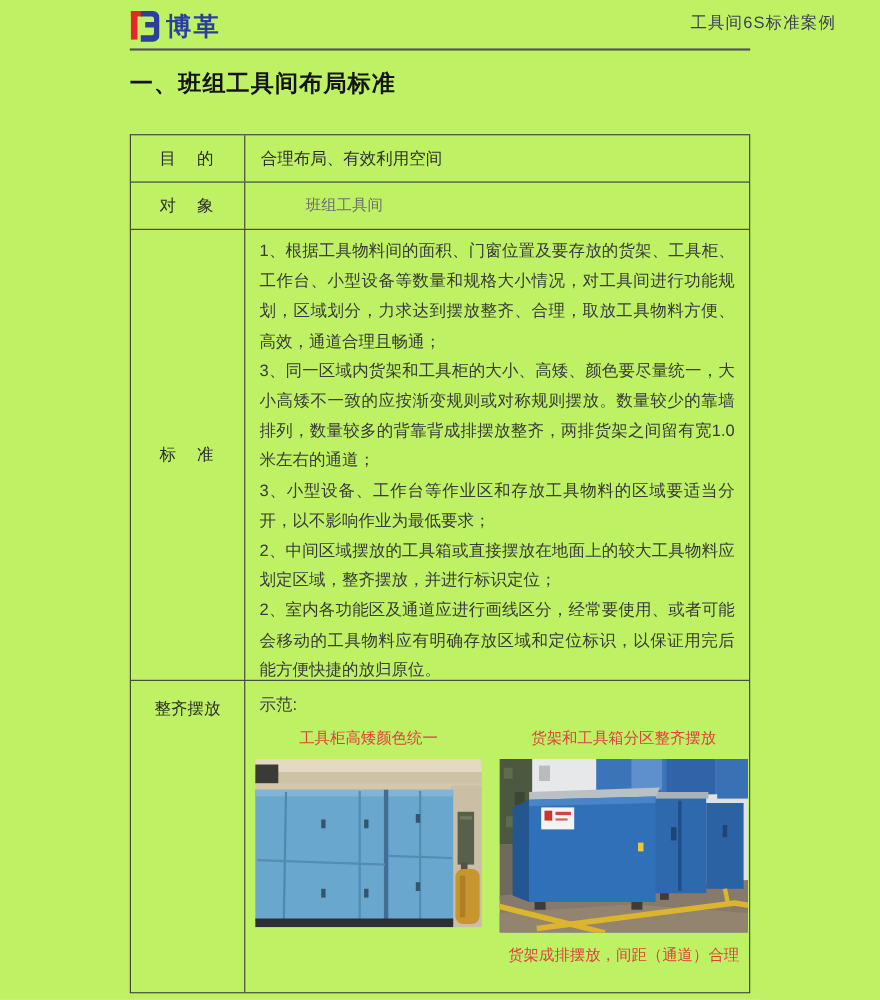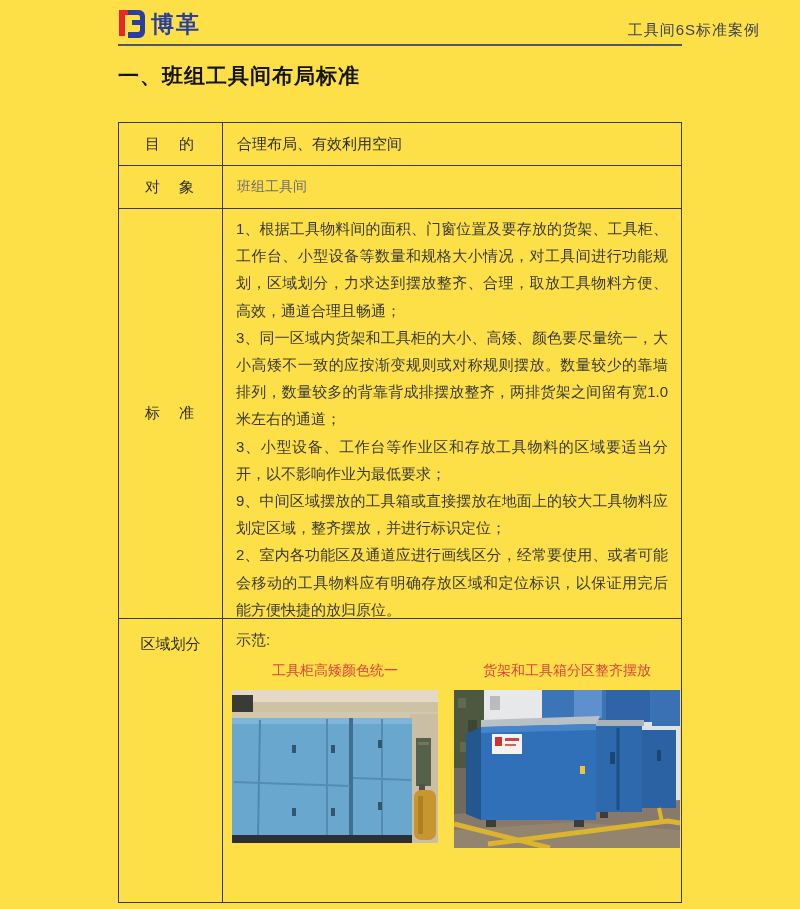--- a/index.html
+++ b/index.html
@@ -5,7 +5,7 @@
   * { margin:0; padding:0; box-sizing:border-box; }
   html,body { width:800px; height:909px; background:#ffffff;
     font-family:"Liberation Sans","DejaVu Sans",sans-serif; color:#2f2f2f; }
-  .page { position:relative; width:800px; height:909px; background:#fde047; overflow:hidden;text-decoration:underline; }
+  .page { position:relative; width:800px; height:909px; background:#bef264; overflow:hidden;text-decoration:underline; }
 
   
   .header-logo { position:absolute; left:118px; top:8px; display:flex; align-items:center; gap:6px; }

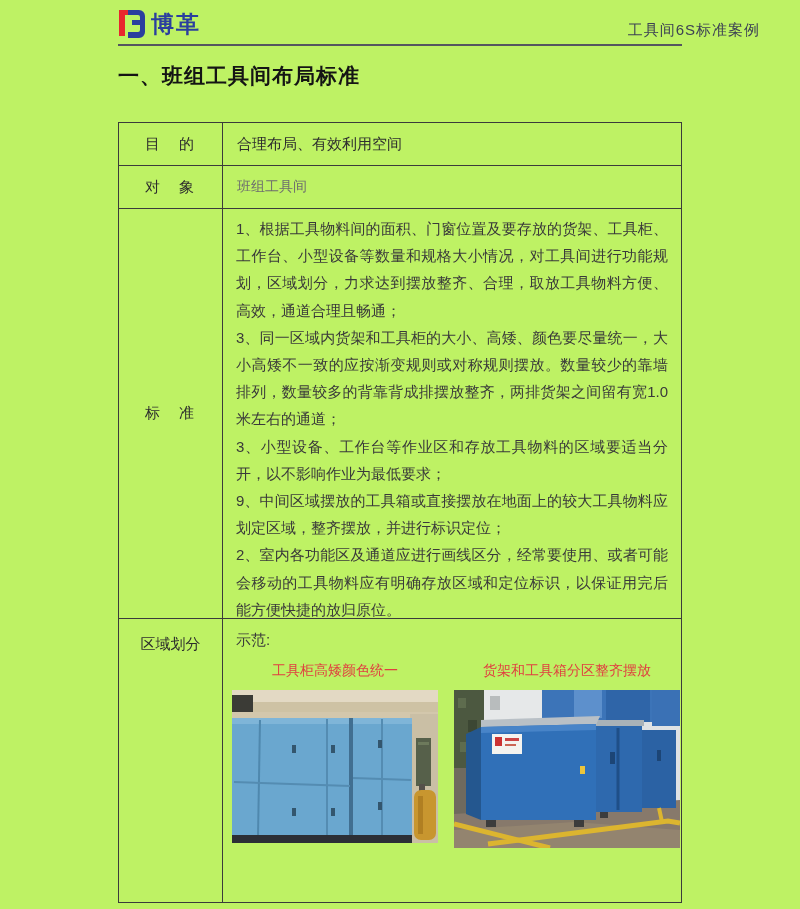--- a/index.html
+++ b/index.html
@@ -11,7 +11,7 @@
   .header-logo { position:absolute; left:118px; top:8px; display:flex; align-items:center; gap:6px; }
   .logo-mark { width:27px; height:32px; display:block; }
   .logo-text { font-size:23px; font-weight:bold; color:#2b3f9e; letter-spacing:2px; }
-  .doc-label { position:absolute; top:21px; right:40px; font-size:15px; color:#3d4254; letter-spacing:1px; }
+  .doc-label { position:absolute; top:11px; right:40px; font-size:15px; color:#3d4254; letter-spacing:1px; }
   .header-rule { position:absolute; left:118px; top:44px; width:564px; height:2px; background:#54565f; }
 
   

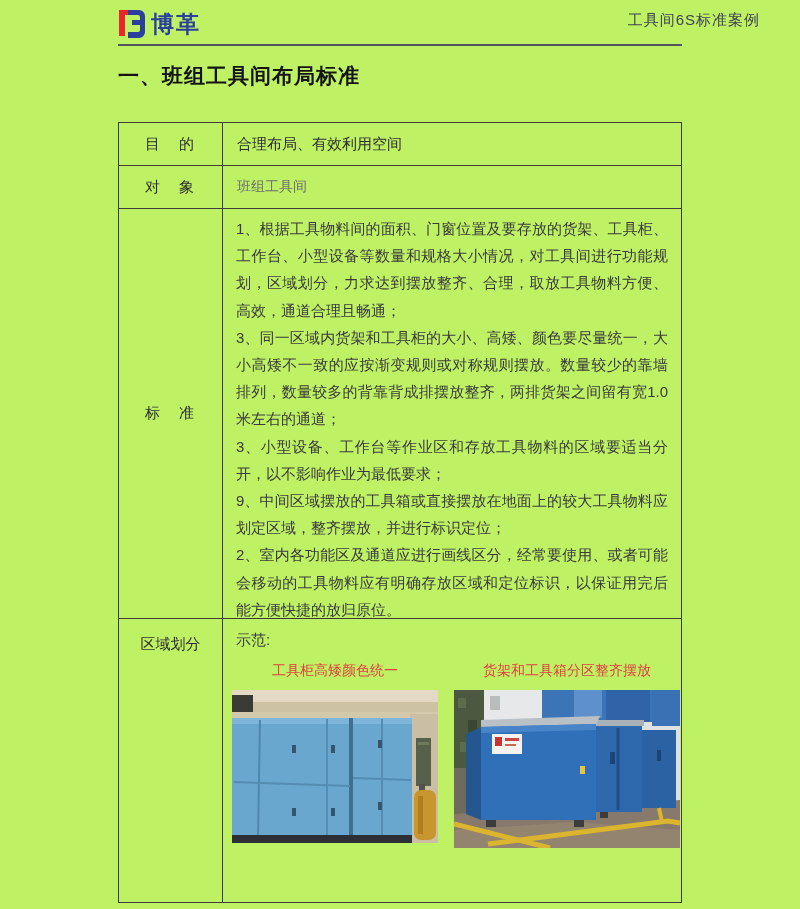--- a/index.html
+++ b/index.html
@@ -28,7 +28,7 @@
 
   .row-purpose { height:43px; }
   .row-purpose .value-cell { display:flex; align-items:center; padding:0 14px; font-size:15px; color:#2e2e2e; }
-  .row-target { height:43px; }
+  .row-target { height:43px;gap:41px; }
   .row-target .value-cell { display:flex; align-items:center; padding:0 14px;
     font-family:"Liberation Serif","DejaVu Serif",serif; font-size:14px; color:#6e6e6e; }
 

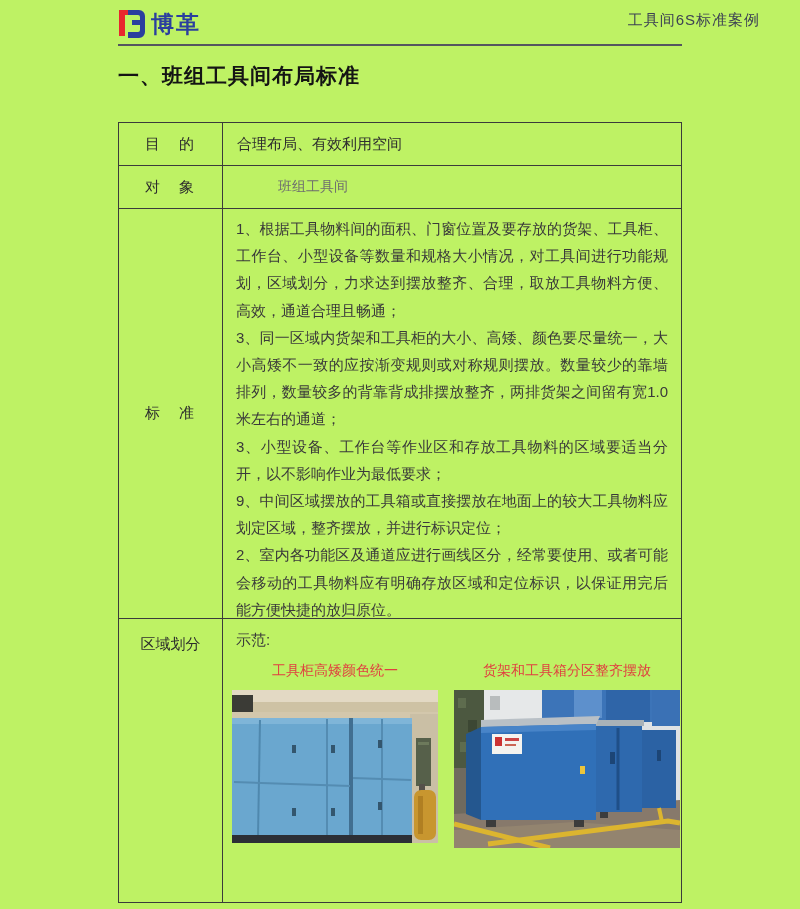--- a/index.html
+++ b/index.html
@@ -85,7 +85,7 @@
         <p class="std-para">1、根据工具物料间的面积、门窗位置及要存放的货架、工具柜、工作台、小型设备等数量和规格大小情况，对工具间进行功能规划，区域划分，力求达到摆放整齐、合理，取放工具物料方便、高效，通道合理且畅通；</p>
         <p class="std-para">3、同一区域内货架和工具柜的大小、高矮、颜色要尽量统一，大小高矮不一致的应按渐变规则或对称规则摆放。数量较少的靠墙排列，数量较多的背靠背成排摆放整齐，两排货架之间留有宽1.0米左右的通道；</p>
         <p class="std-para">3、小型设备、工作台等作业区和存放工具物料的区域要适当分开，以不影响作业为最低要求；</p>
-        <p class="std-para">9、中间区域摆放的工具箱或直接摆放在地面上的较大工具物料应划定区域，整齐摆放，并进行标识定位；</p>
+        <p class="std-para">2、中间区域摆放的工具箱或直接摆放在地面上的较大工具物料应划定区域，整齐摆放，并进行标识定位；</p>
         <p class="std-para">2、室内各功能区及通道应进行画线区分，经常要使用、或者可能会移动的工具物料应有明确存放区域和定位标识，以保证用完后能方便快捷的放归原位。</p>
       </div>
     </div>

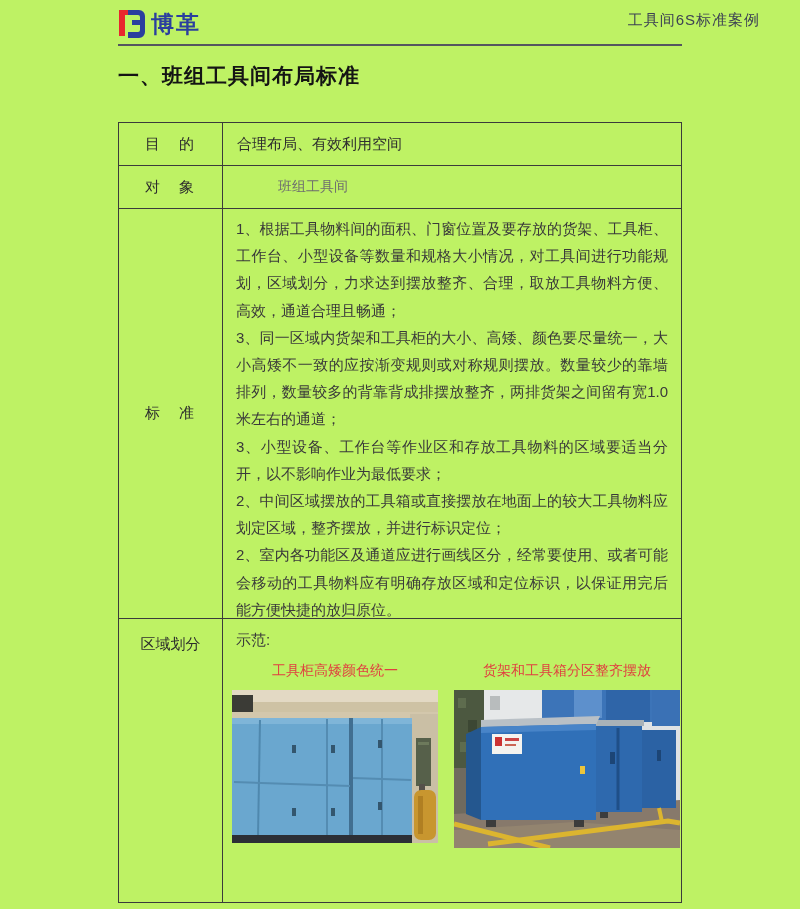--- a/index.html
+++ b/index.html
@@ -91,7 +91,7 @@
     </div>
 
     <div class="t-row row-method">
-      <div class="label-cell">区域划分</div>
+      <div class="label-cell">整齐摆放</div>
       <div class="value-cell">
         <div class="demo-intro">示范:</div>
 

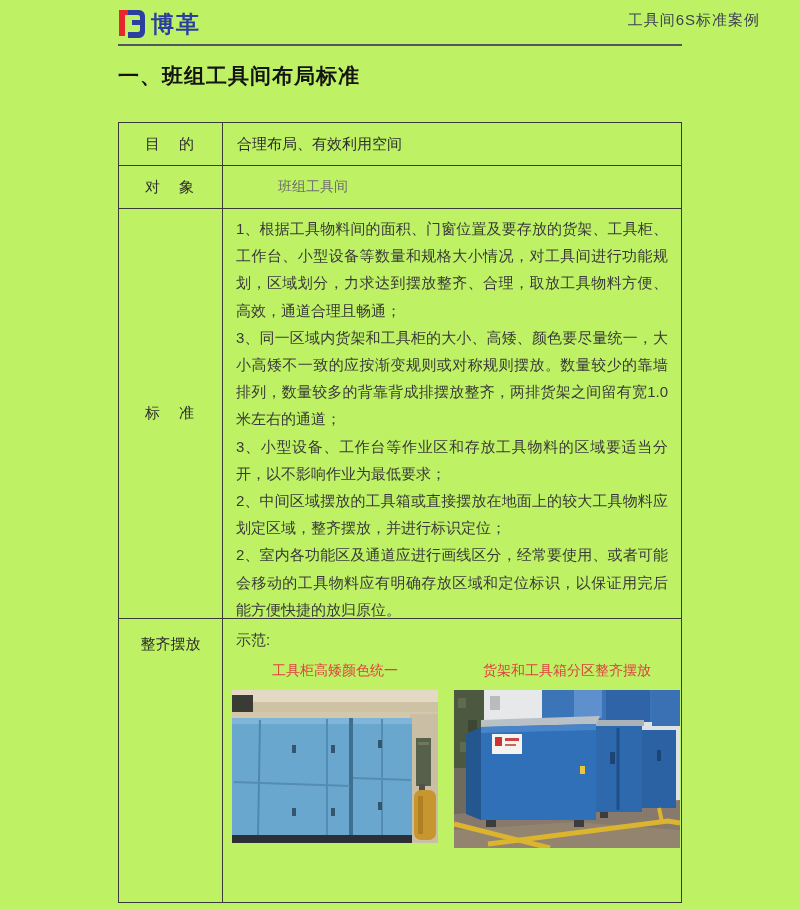--- a/index.html
+++ b/index.html
@@ -178,6 +178,7 @@
               <polyline points="34,154 214,131 226,133" stroke="#dcb52f" stroke-width="5" fill="none"></polyline>
               <line x1="205" y1="118" x2="208" y2="132" stroke="#dcb52f" stroke-width="4"></line>
             </svg>
+            <div class="cap cap-bottom">货架成排摆放，间距（通道）合理</div>
           </div>
 
         </div>

